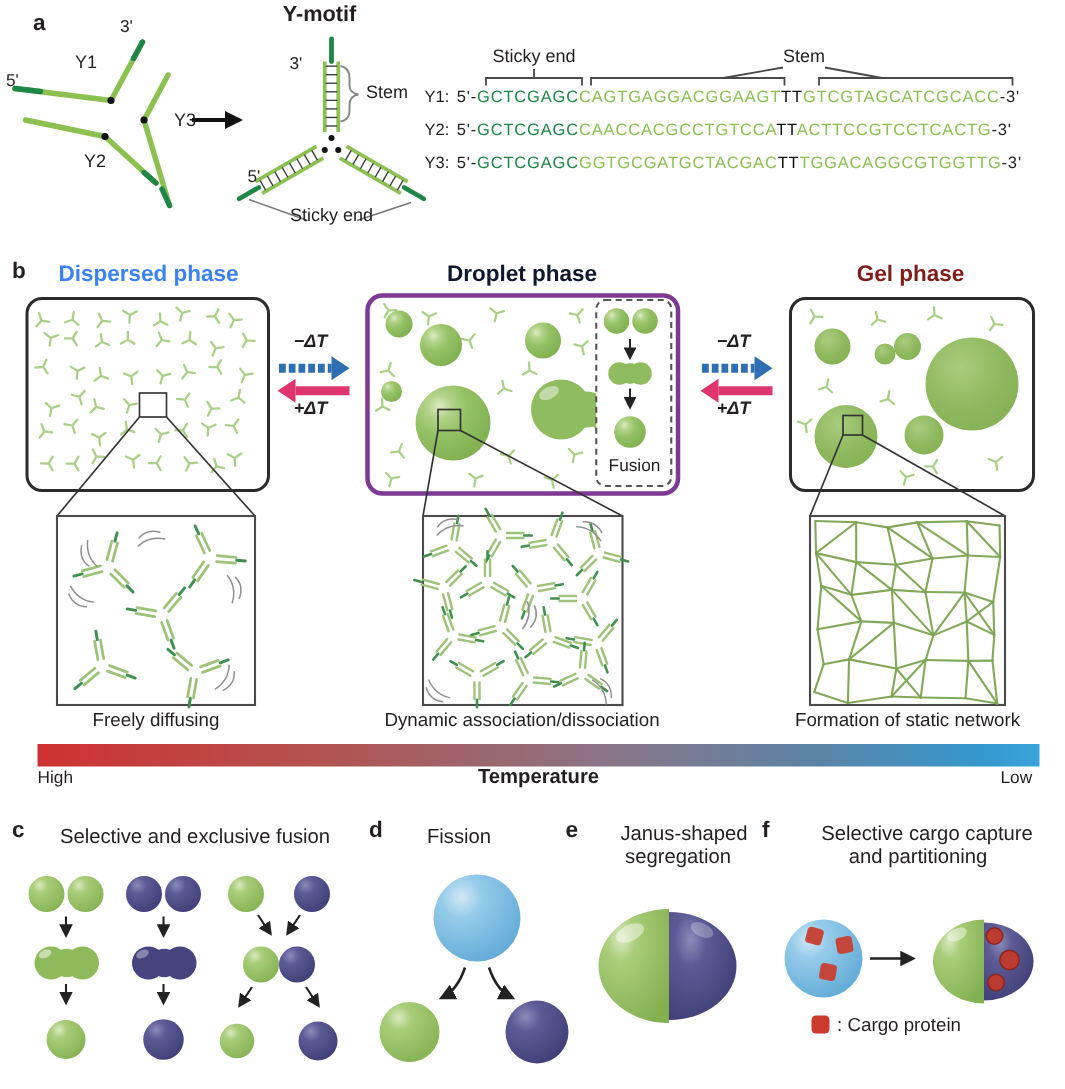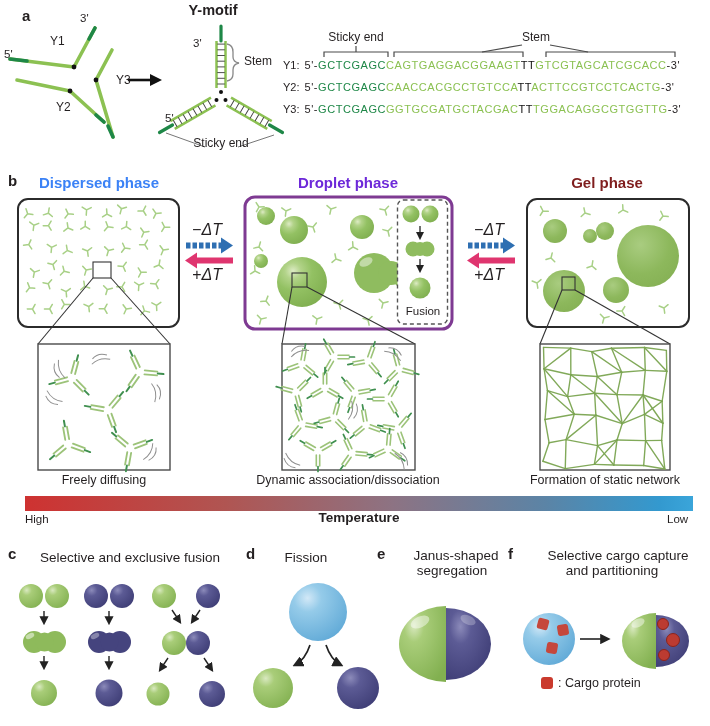--- a/index.html
+++ b/index.html
@@ -17,7 +17,7 @@
   .lg{color:#8bc152}
   .ttb{color:#111}
   .phase{font-weight:bold;font-size:15px}
-  .red{color:#3b82f6}.purple{color:#6d28d9}.navyblue{color:#7f1d1d}
+  .red{color:#3b82f6}.purple{color:#0f172a}.navyblue{color:#7f1d1d}
   .dT{font-size:16px;font-style:italic;font-weight:400}
   .cap{font-size:12.5px}
   .ptitle{font-size:13.5px}

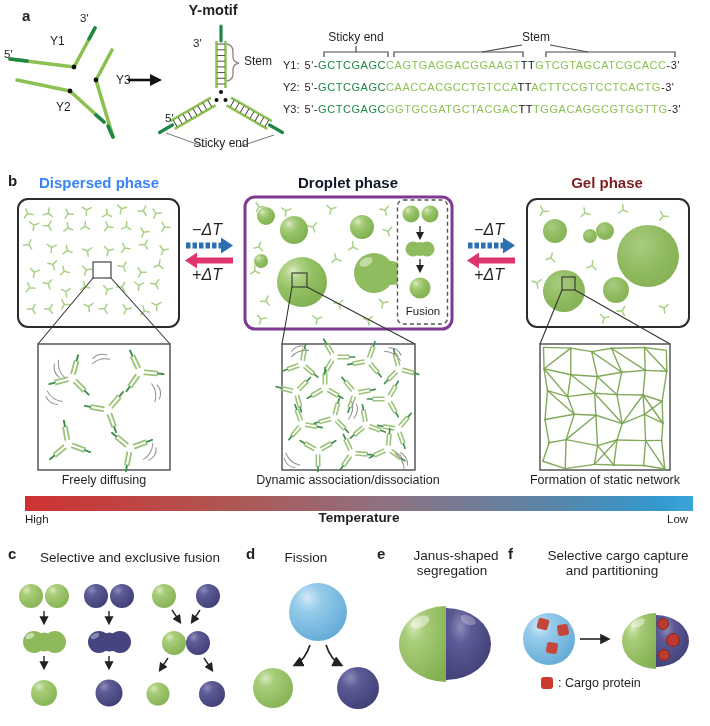--- a/index.html
+++ b/index.html
@@ -18,7 +18,7 @@
   .ttb{color:#111}
   .phase{font-weight:bold;font-size:15px}
   .red{color:#3b82f6}.purple{color:#0f172a}.navyblue{color:#7f1d1d}
-  .dT{font-size:16px;font-style:italic;font-weight:400}
+  .dT{font-size:12px;font-style:italic;font-weight:700}
   .cap{font-size:12.5px}
   .ptitle{font-size:13.5px}
   .ann{font-size:12px}

